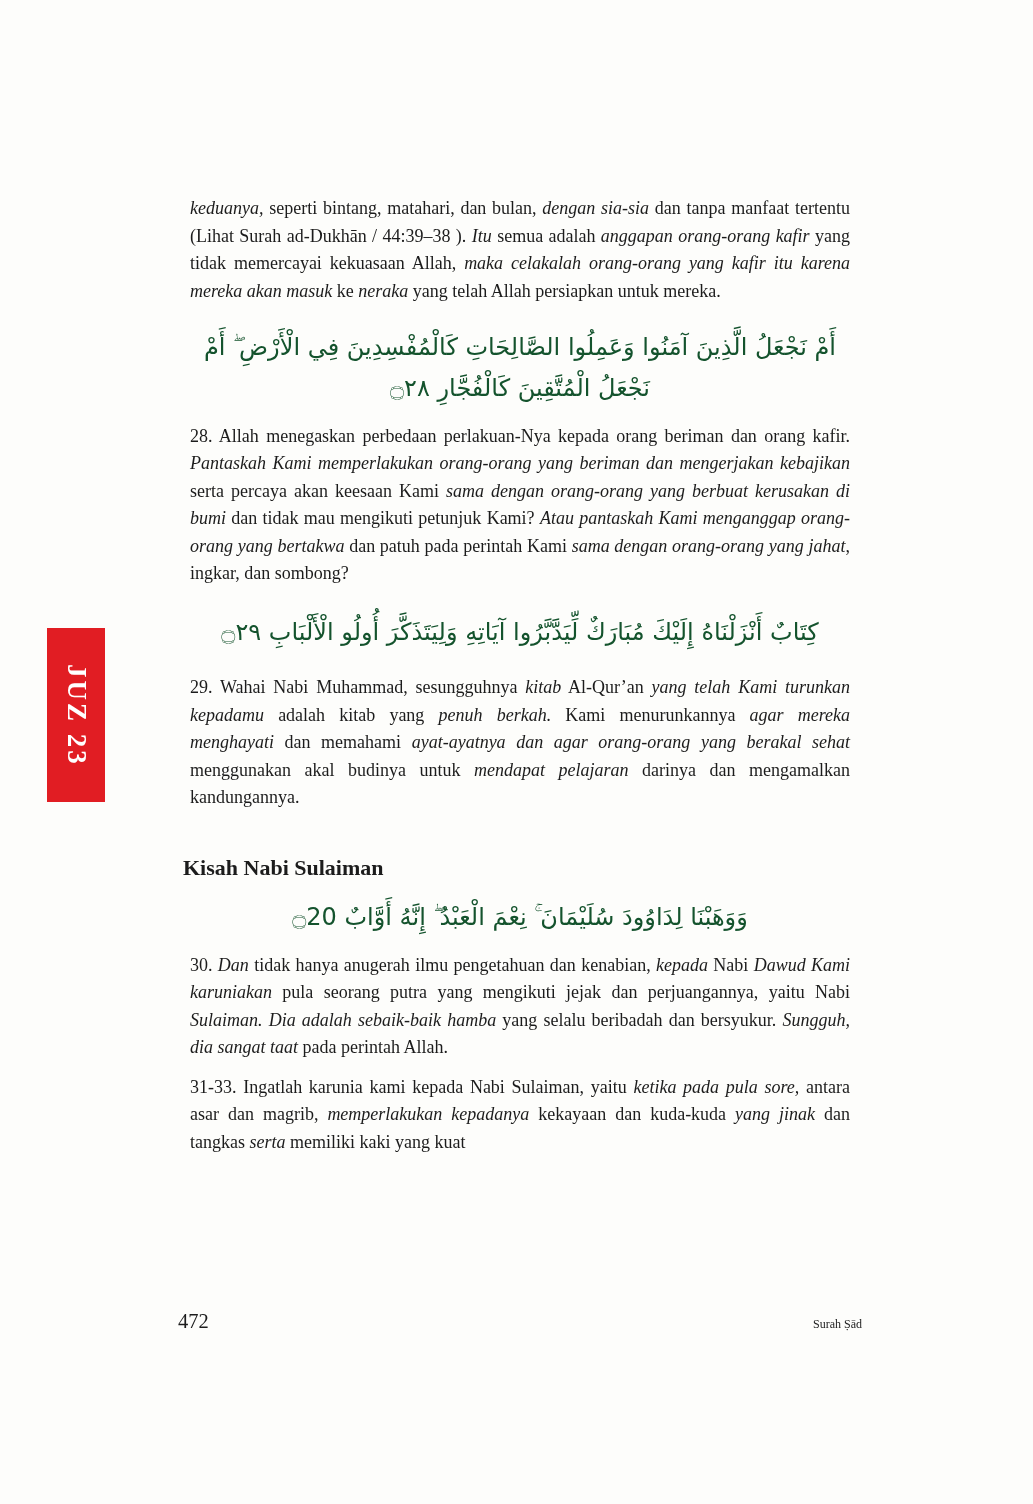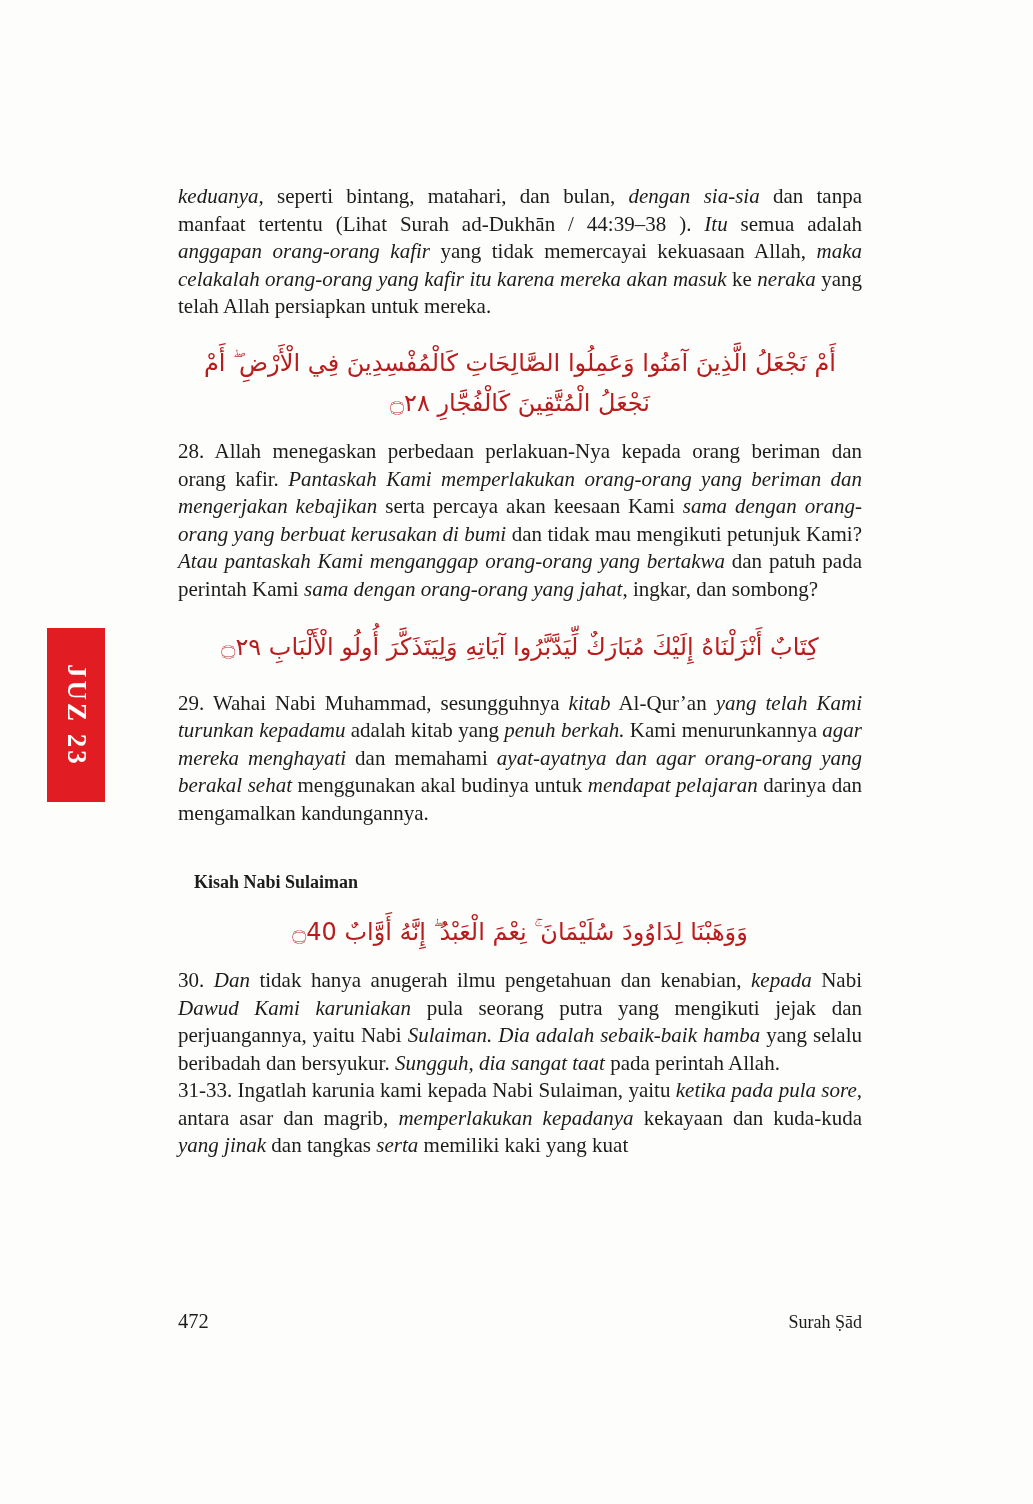--- a/index.html
+++ b/index.html
@@ -23,8 +23,8 @@
     width: 684px;
   }
   p.body {
-    margin: 0;
-    font-size: 21px;
+    margin: 12px;
+    font-size: 18px;
     line-height: 27.5px;
     text-align: justify;
   }

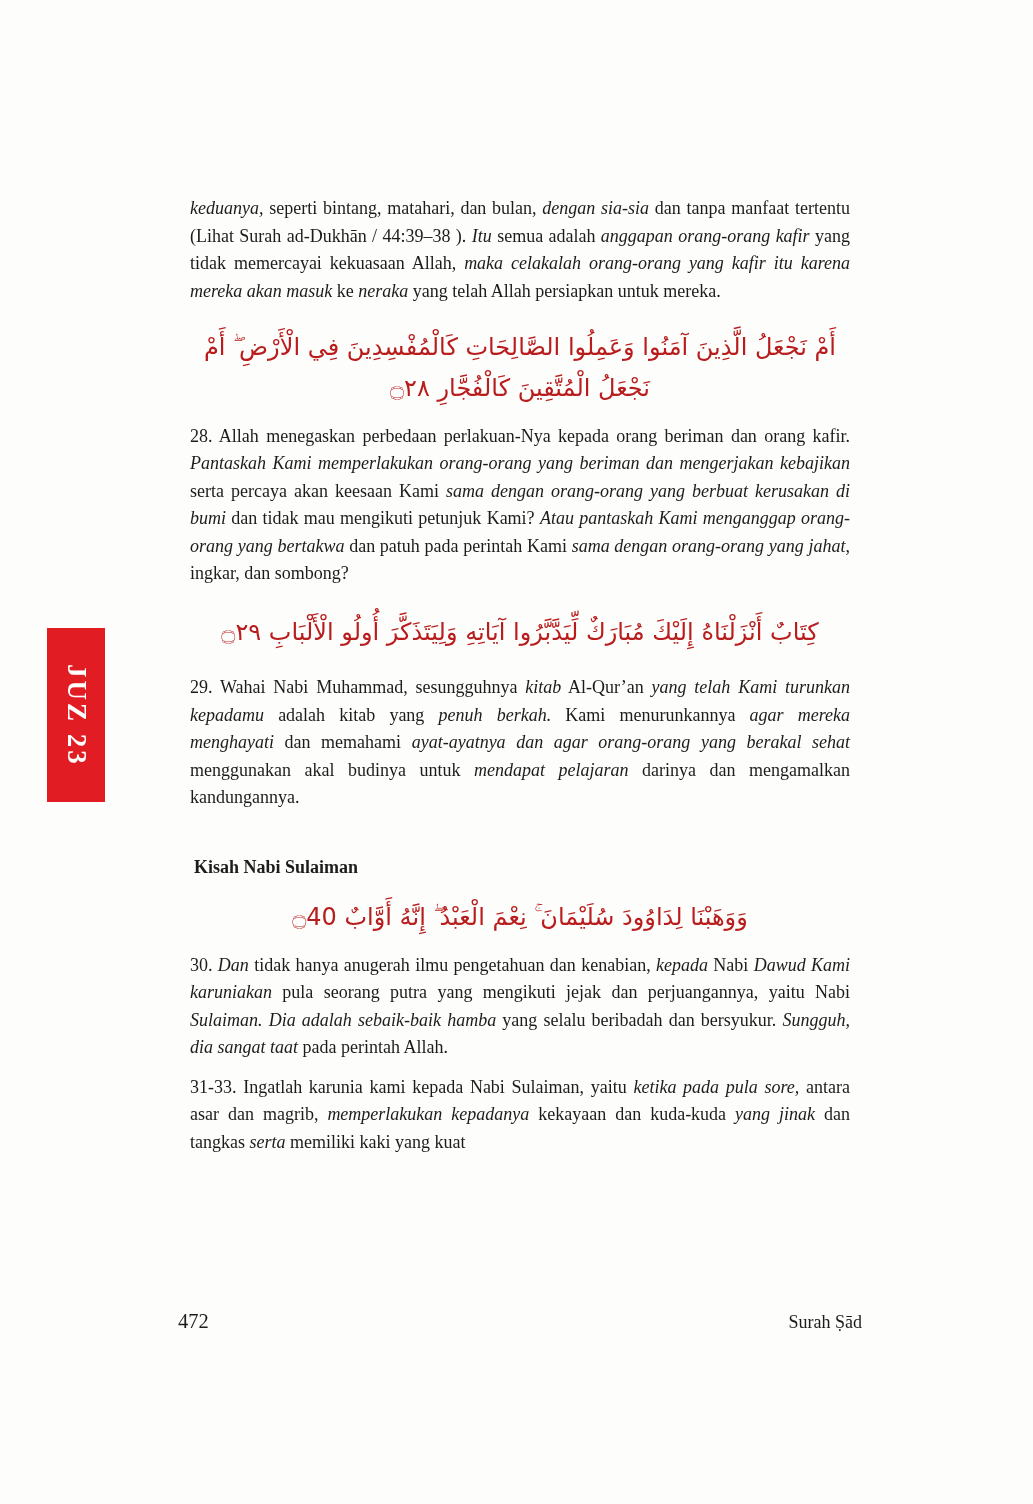--- a/index.html
+++ b/index.html
@@ -37,7 +37,7 @@
     direction: rtl;
     unicode-bidi: embed;
     margin: 22px 0 14px 0;
-    color: #b91c1c;
+    color: #14532d;
   }
   .arabic.long {
     font-size: 23px;

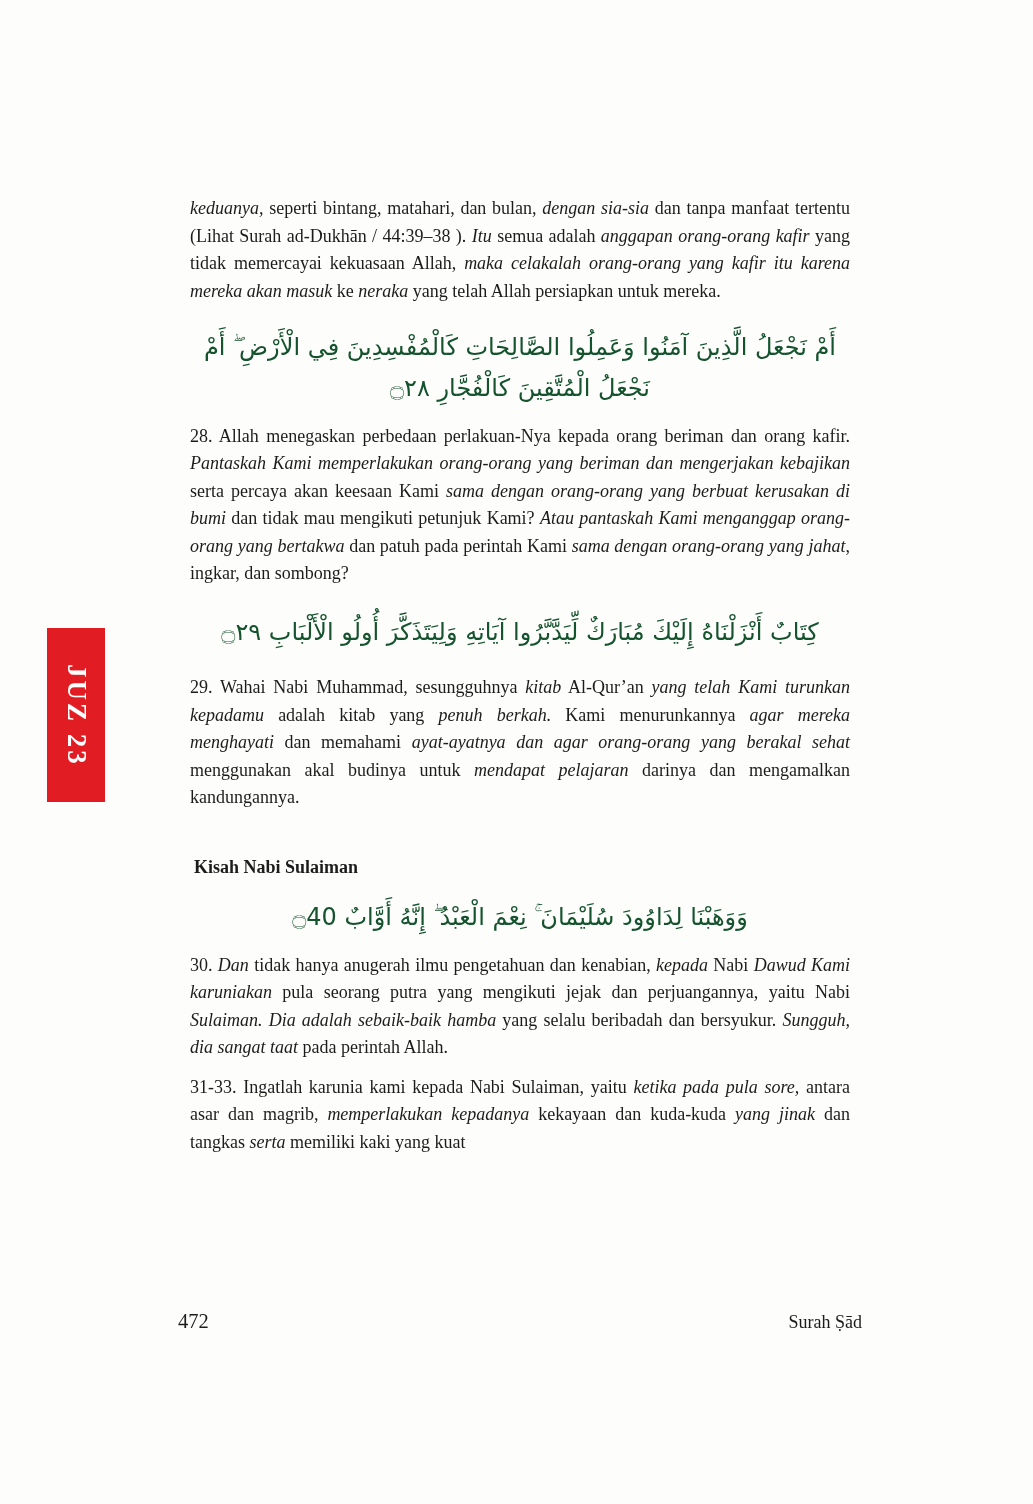--- a/index.html
+++ b/index.html
@@ -45,8 +45,8 @@
     margin: 14px 0 14px 0;
   }
   h3.section-heading {
-    margin: 42px 0 0 16px;
-    font-size: 18px;
+    margin: 42px 0 0 5px;
+    font-size: 22px;
     font-weight: bold;
     line-height: 27px;
   }

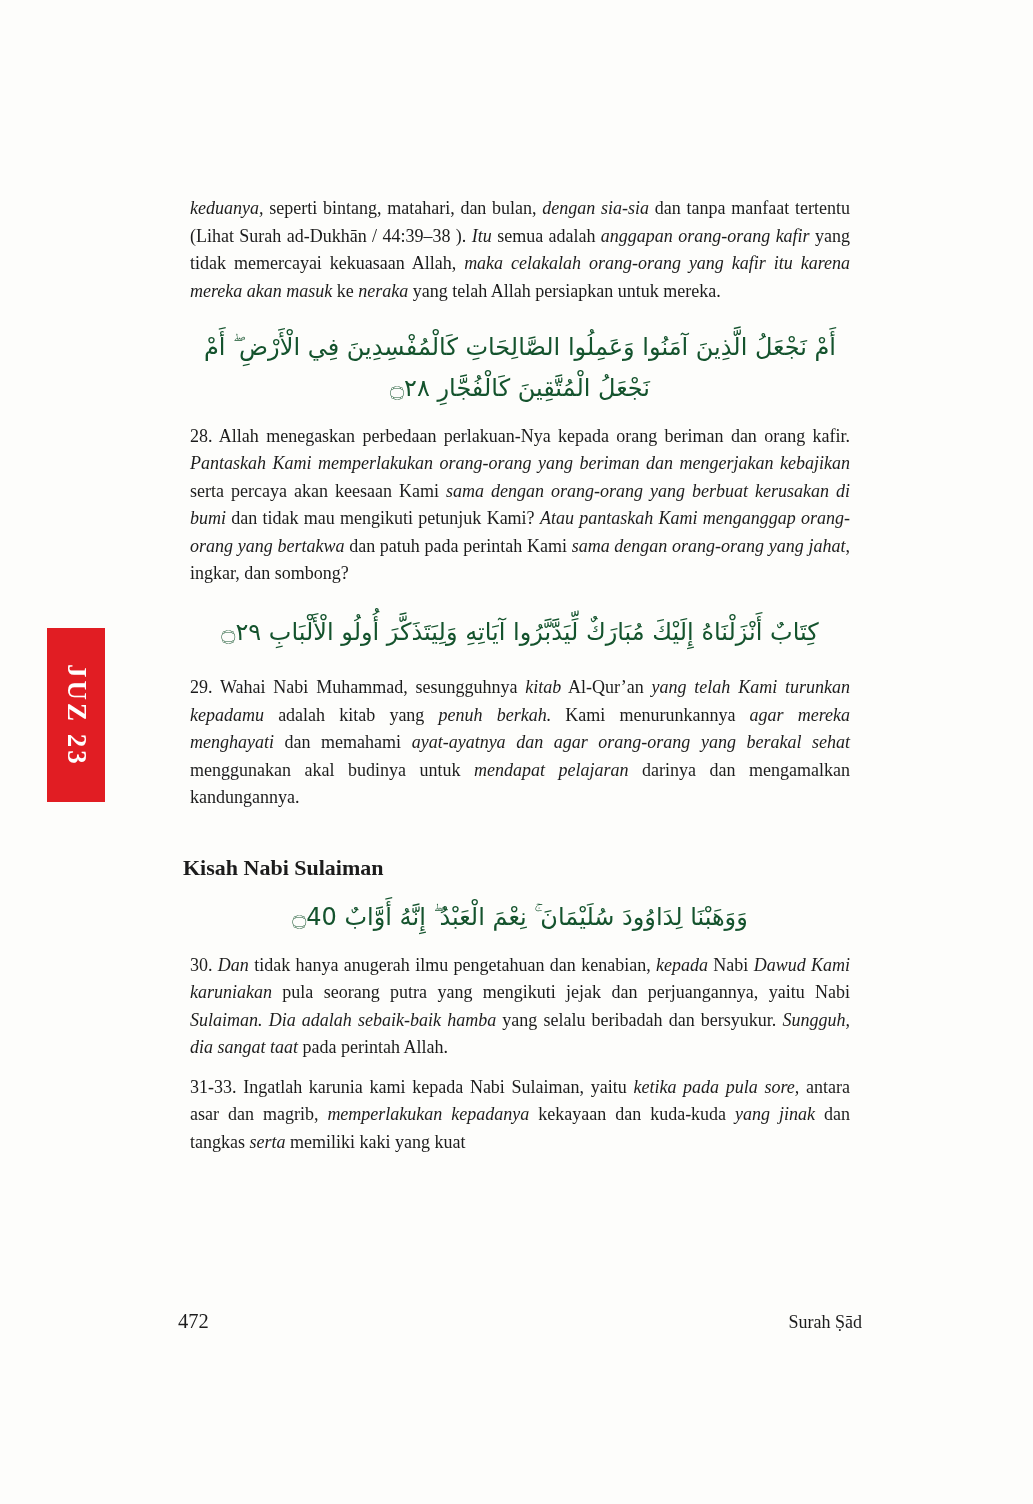--- a/index.html
+++ b/index.html
@@ -109,7 +109,7 @@
 
     <h3 class="section-heading">Kisah Nabi Sulaiman</h3>
 
-    <div class="arabic v30" dir="rtl">وَوَهَبْنَا لِدَاوُودَ سُلَيْمَانَ ۚ نِعْمَ الْعَبْدُ ۖ إِنَّهُ أَوَّابٌ ۝40</div>
+    <div class="arabic v30" dir="rtl">وَوَهَبْنَا لِدَاوُودَ سُلَيْمَانَ ۚ نِعْمَ الْعَبْدُ ۖ إِنَّهُ أَوَّابٌ ۝20</div>
 
     <p class="body"><span>30. </span><span class="it">Dan</span><span> tidak hanya anugerah ilmu pengetahuan dan kenabian, </span><span class="it">kepada</span><span> Nabi </span><span class="it">Dawud Kami karuniakan</span><span> pula seorang putra yang mengikuti jejak dan perjuangannya, yaitu Nabi </span><span class="it">Sulaiman.</span><span> </span><span class="it">Dia adalah sebaik-baik hamba</span><span> yang selalu beribadah dan bersyukur. </span><span class="it">Sungguh, dia sangat taat</span><span> pada perintah Allah.</span></p>
 

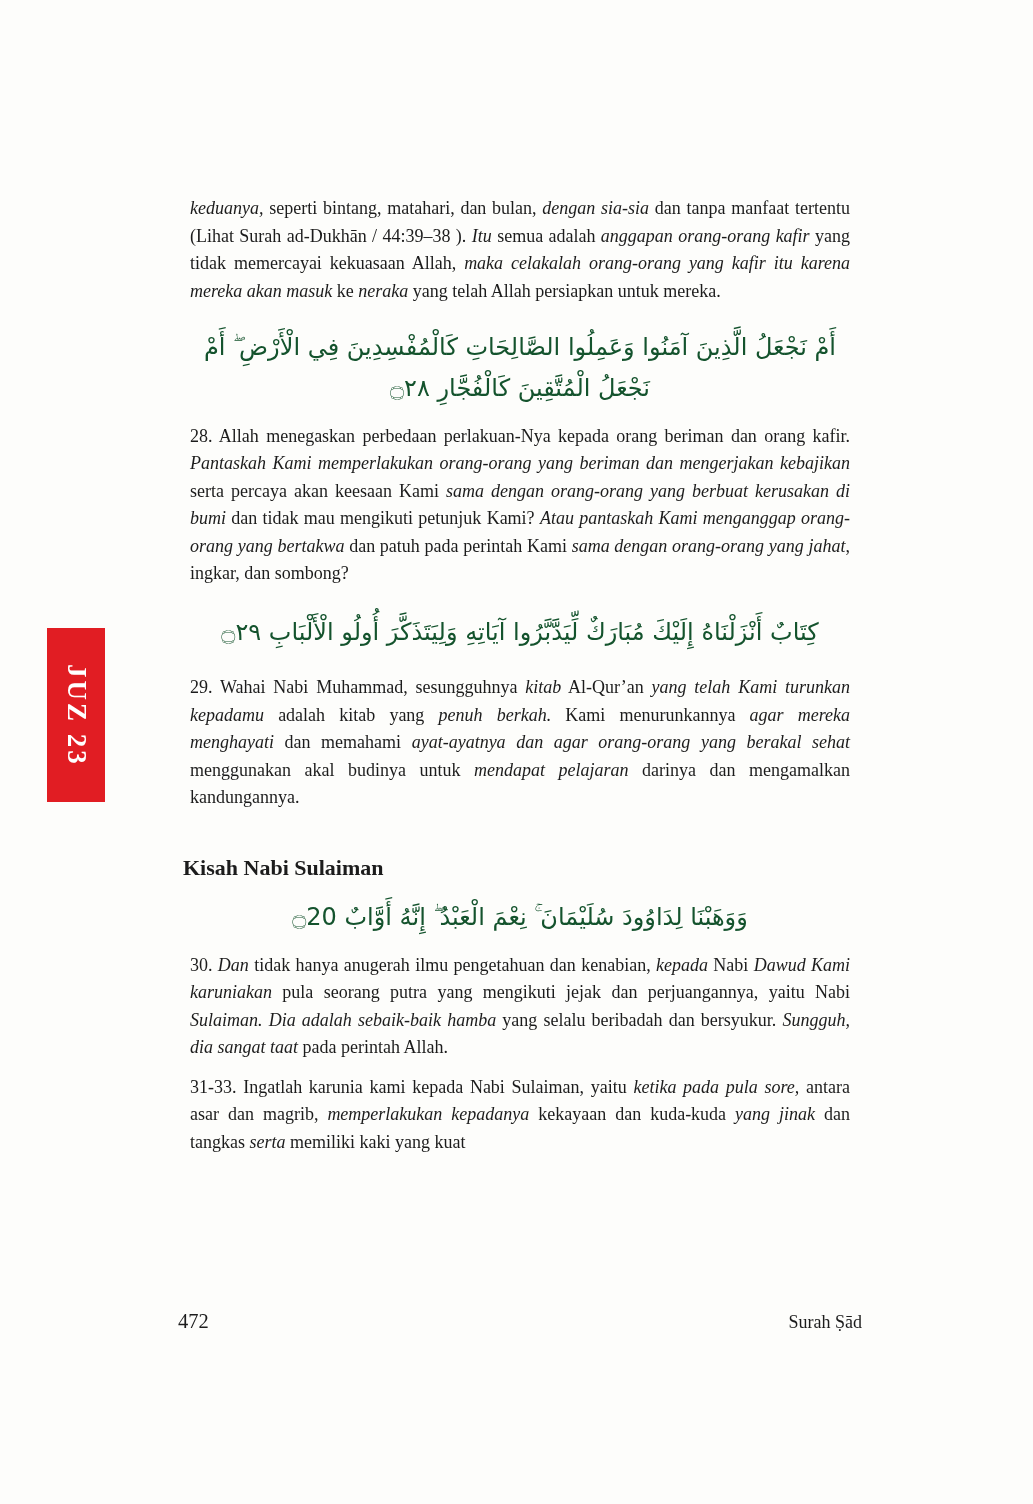--- a/index.html
+++ b/index.html
@@ -80,7 +80,7 @@
     font-size: 20.5px;
   }
   .footer .surah-name {
-    font-size: 18px;
+    font-size: 12px;
   }
   .v28 { margin-top: 22px; margin-bottom: 14px; }
   .v29 { margin-top: 24px; margin-bottom: 22px; }

